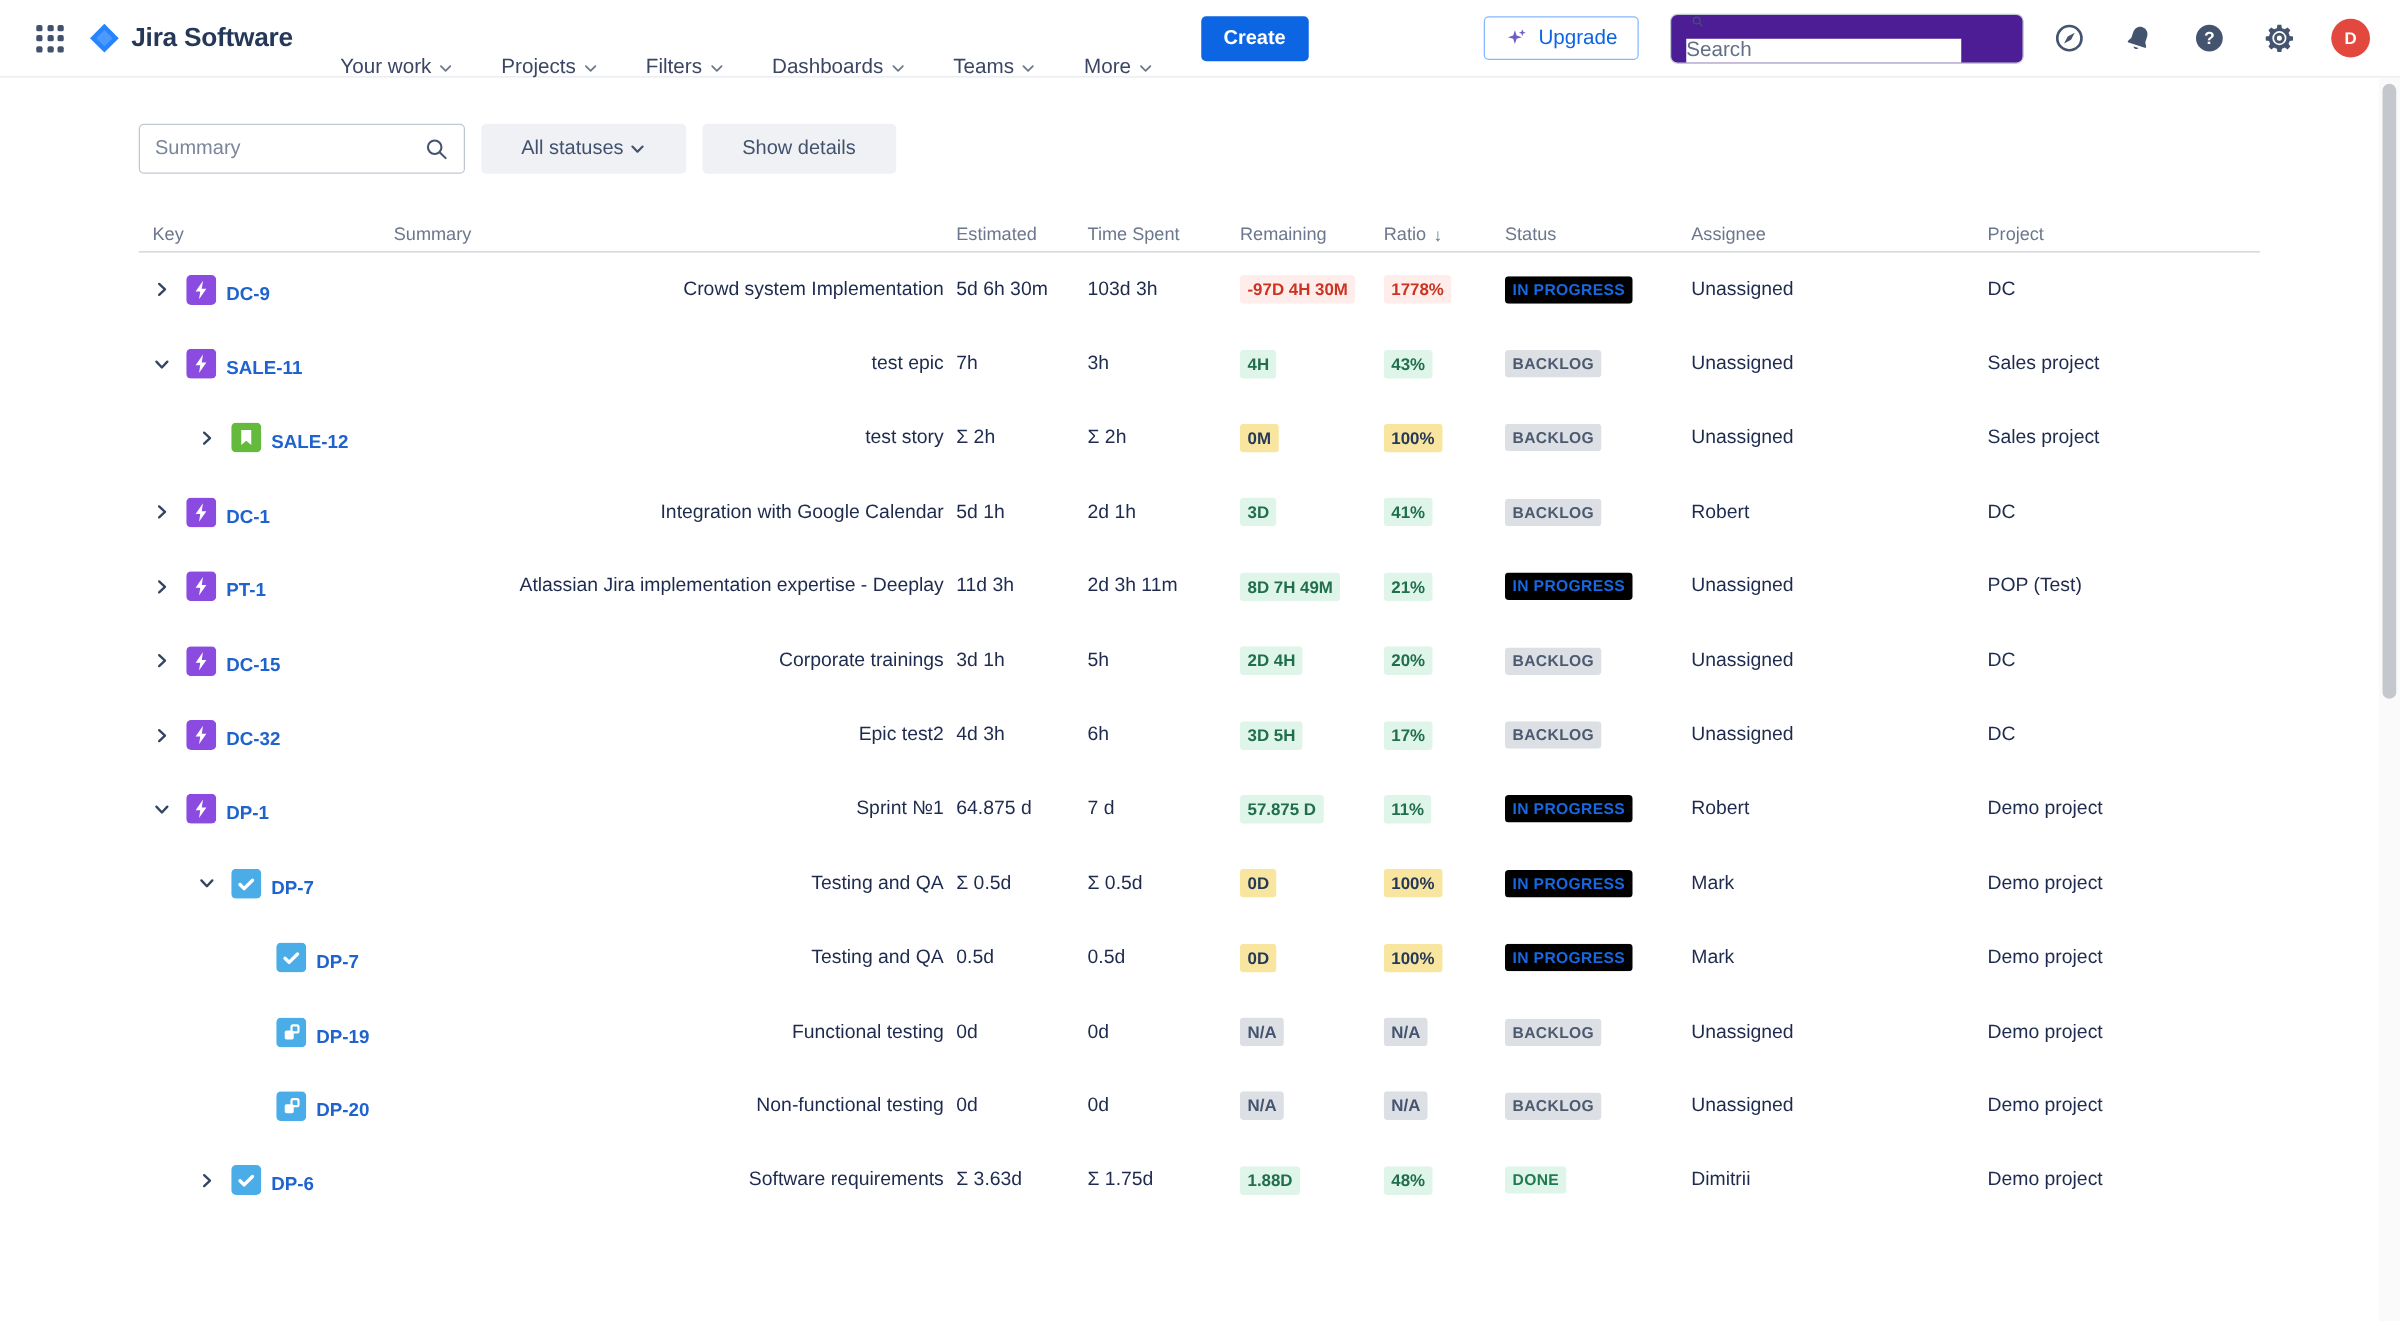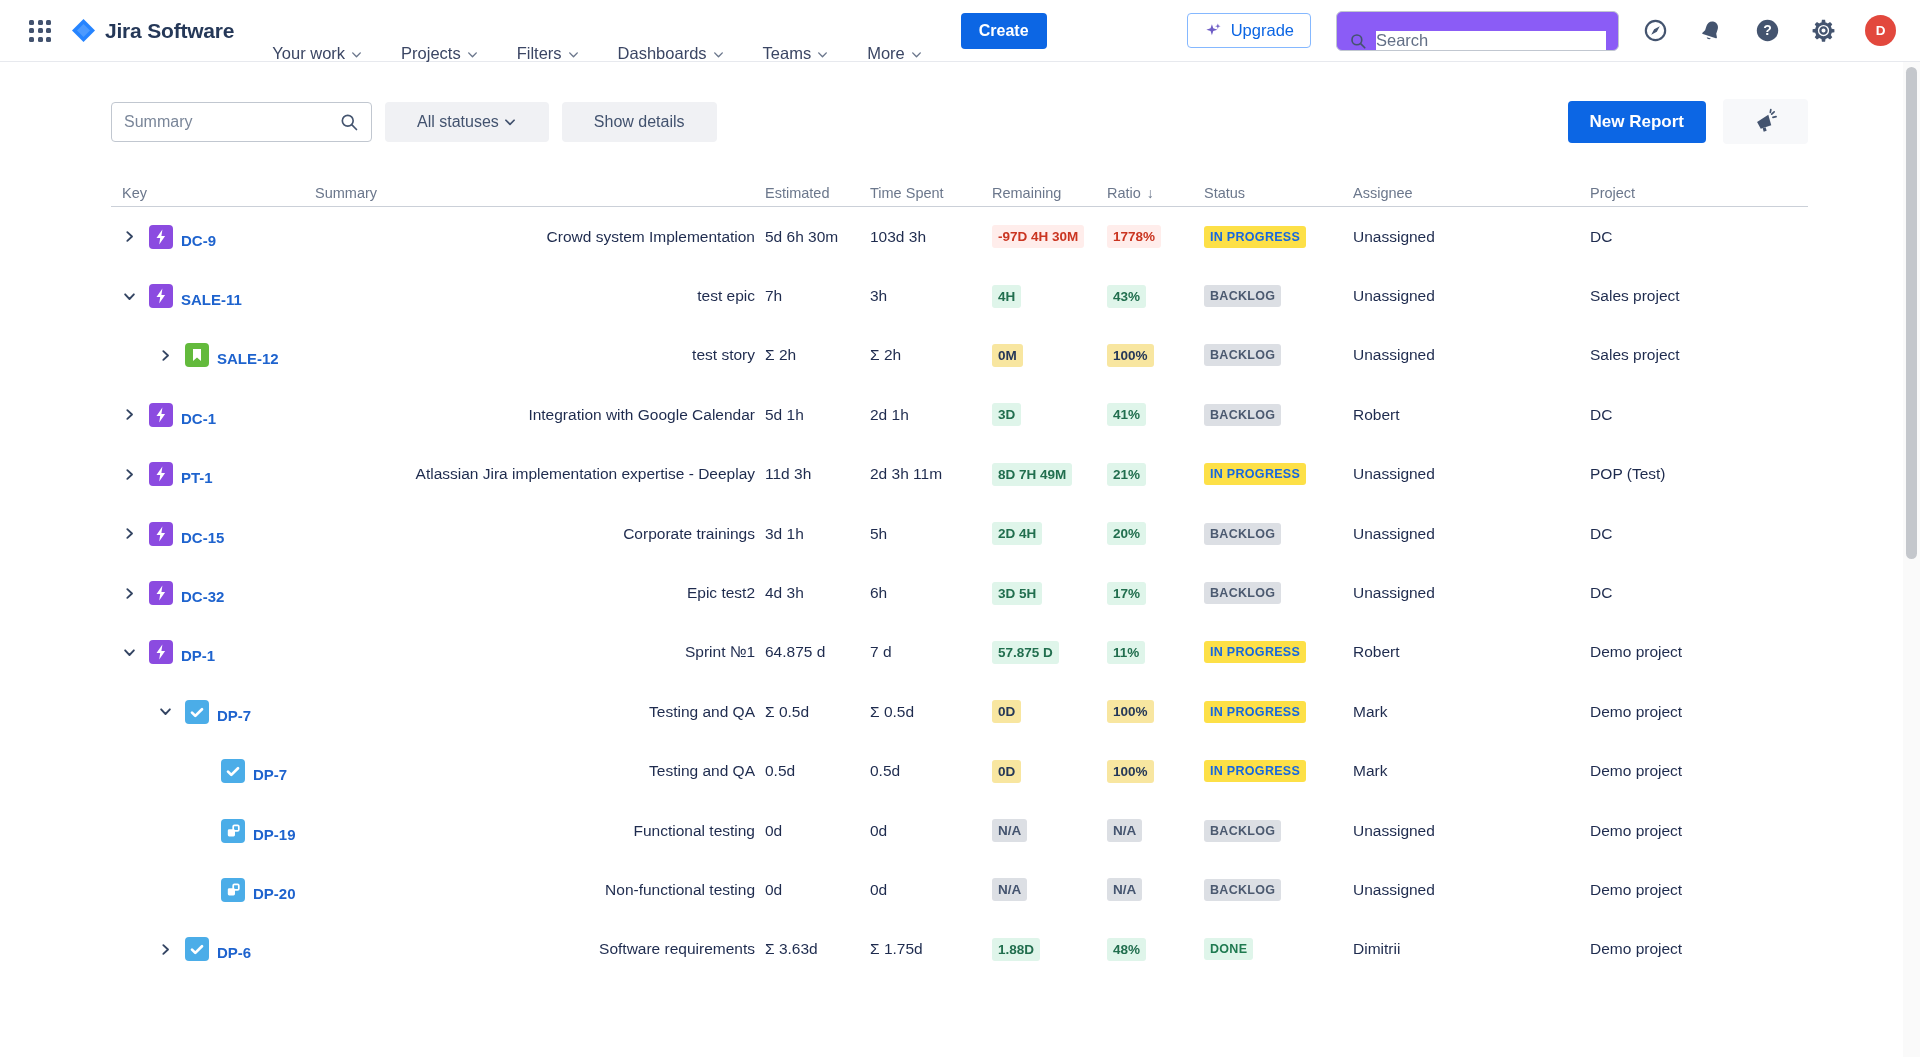--- a/index.html
+++ b/index.html
@@ -25,7 +25,7 @@
     color:#0C66E4; border-radius:4px; font-family:inherit; font-size:16.5px; font-weight:500;
     padding:7px 16px; cursor:pointer; }
   .searchbox { margin-left:25px; width:283px; height:40px; border:1px solid #C1C7D0; border-radius:6px;
-    display:flex; align-items:flex-end; padding:0 12px; gap:9px; background:#8b5cf6; }
+    display:flex; align-items:flex-start; padding:0 12px; gap:9px; background:#4c1d95;flex-direction:column; }
   .searchbox input { border:none; outline:none; flex:1; font-family:inherit; font-size:16.5px; color:#172B4D; }
   .searchbox input::placeholder { color:#626F86; }
   .navicons { display:flex; align-items:center; gap:28px; margin-left:22px; }

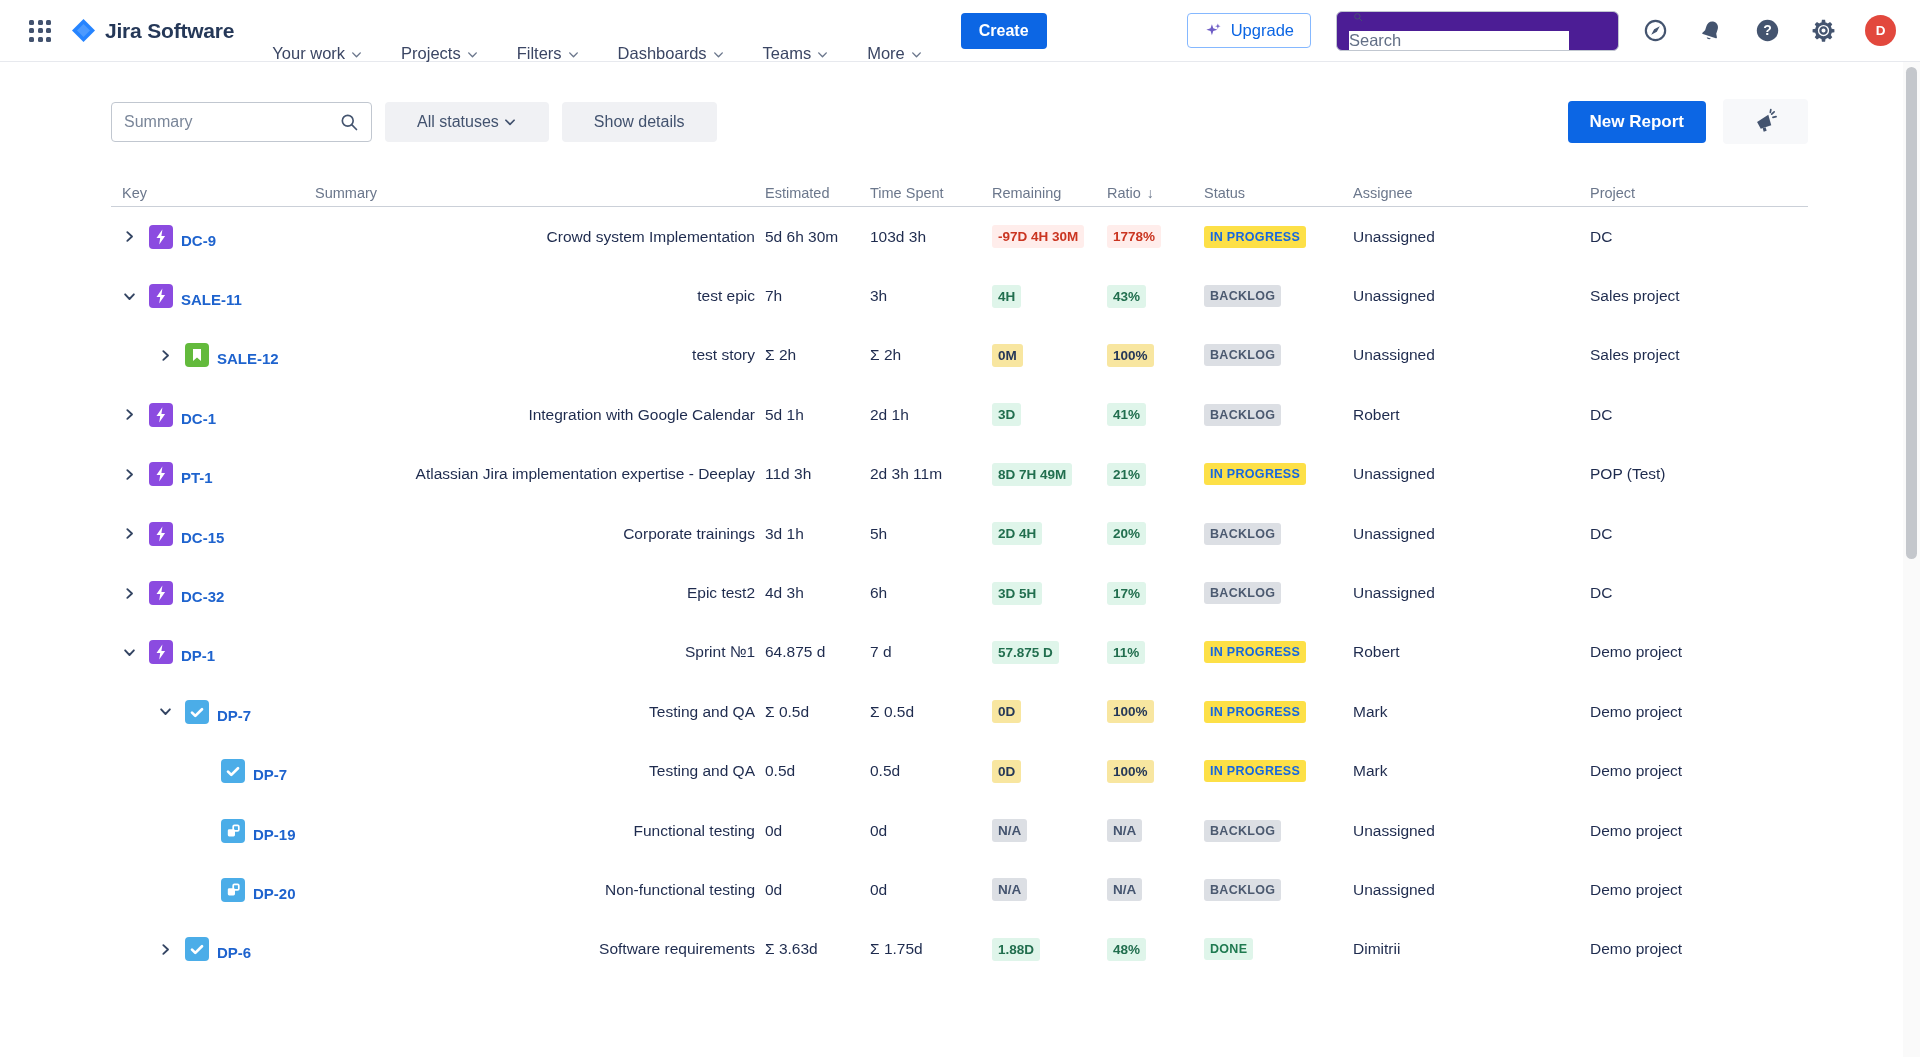--- a/index.html
+++ b/index.html
@@ -211,16 +211,6 @@
         </svg>
     </button>
     <button class="btn-subtle">Show details</button>
-    <div class="controls-right">
-      <button class="btn-newreport">New Report</button>
-      <button class="btn-report-icon">
-        <svg width="27" height="27" viewBox="0 0 24 24">
-          <path d="M4.5 12.5L14.5 6l2.6 9.4-9.3 3z" fill="#44546F"></path>
-          <path d="M9.5 18l.9 3.1 2.6-.8-.9-3.1z" fill="#44546F"></path>
-          <path d="M17.5 5.5l2.2-2M18.6 8.3l2.8-.6M16.3 3.9l.4-2.4" stroke="#44546F" stroke-width="1.5" stroke-linecap="round" fill="none"></path>
-        </svg>
-      </button>
-    </div>
   </div>
 
   <div class="tgrid thead">

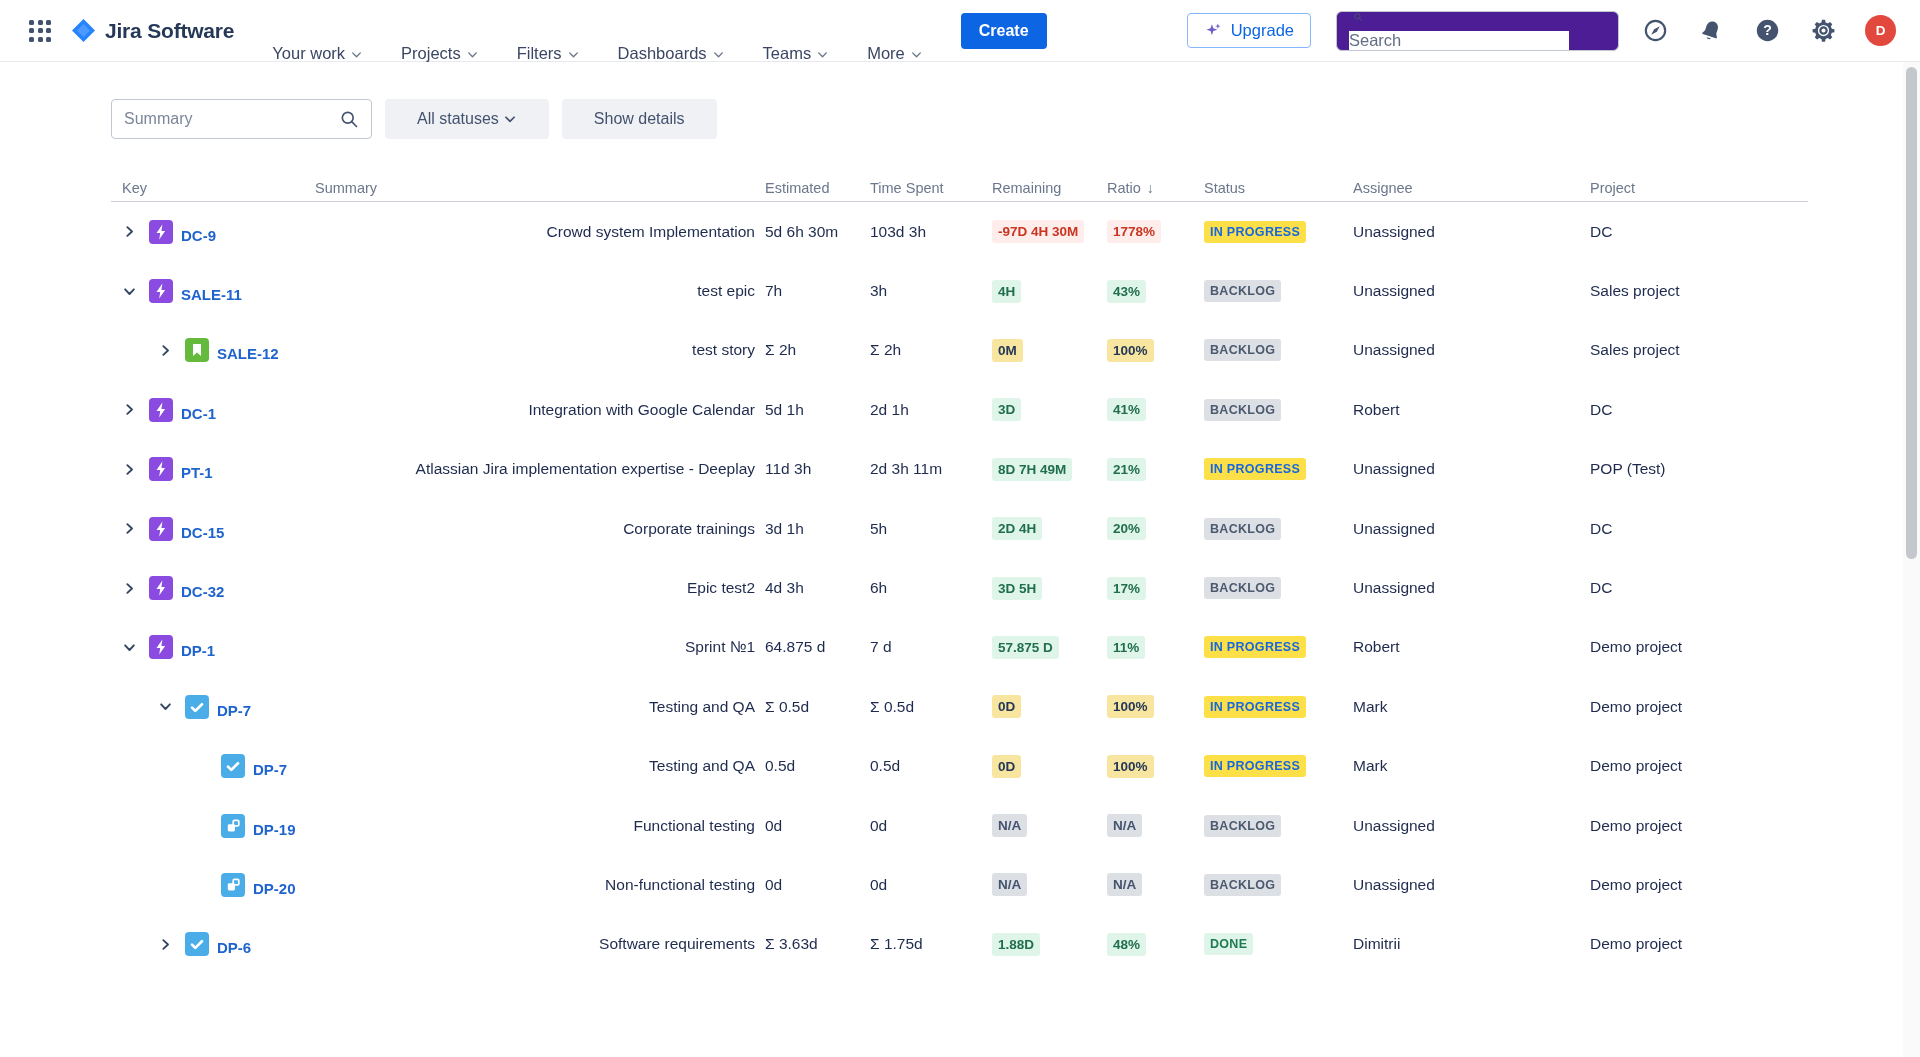--- a/index.html
+++ b/index.html
@@ -76,7 +76,7 @@
   .badge-gray   { background:#DCDFE4; color:#44546F; }
   .status { display:inline-block; font-size:12.5px; font-weight:700; letter-spacing:0.3px;
     padding:4px 6px; border-radius:3px; }
-  .status-blue  { background:#fde047; color:#1667E0; }
+  .status-blue  { background:#000000; color:#1667E0; }
   .status-gray  { background:#DCDFE4; color:#4C5A70; }
   .status-green { background:#DFF5EA; color:#1F7A50; }
 

